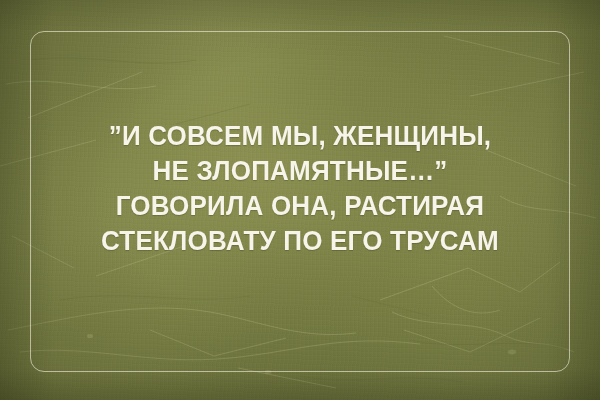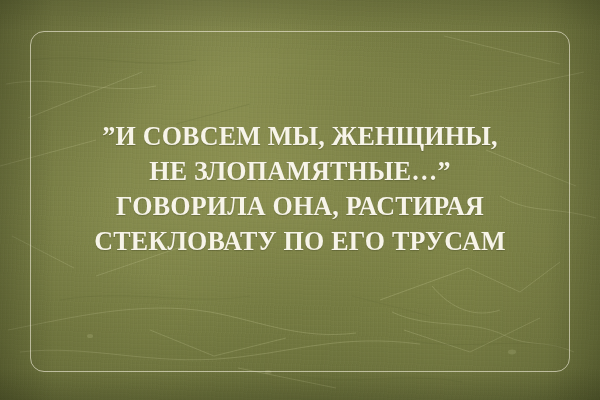--- a/index.html
+++ b/index.html
@@ -15,7 +15,7 @@
     height: 400px;
     overflow: hidden;
     background-color: #7d8348;
-    font-family: Liberation Serif, serif;
+    font-family: Liberation Sans, sans-serif;
     -webkit-font-smoothing: antialiased;
   }
 

